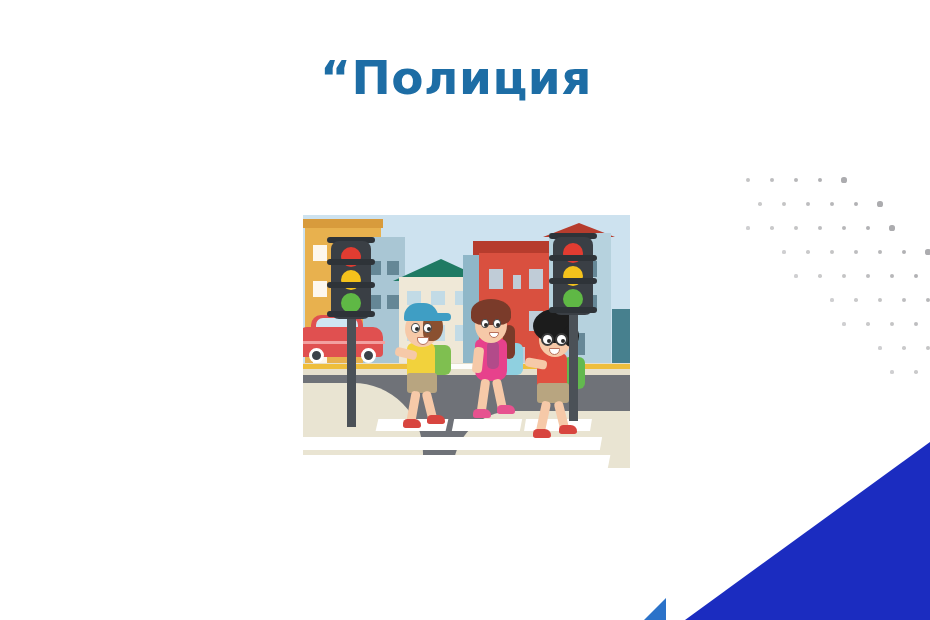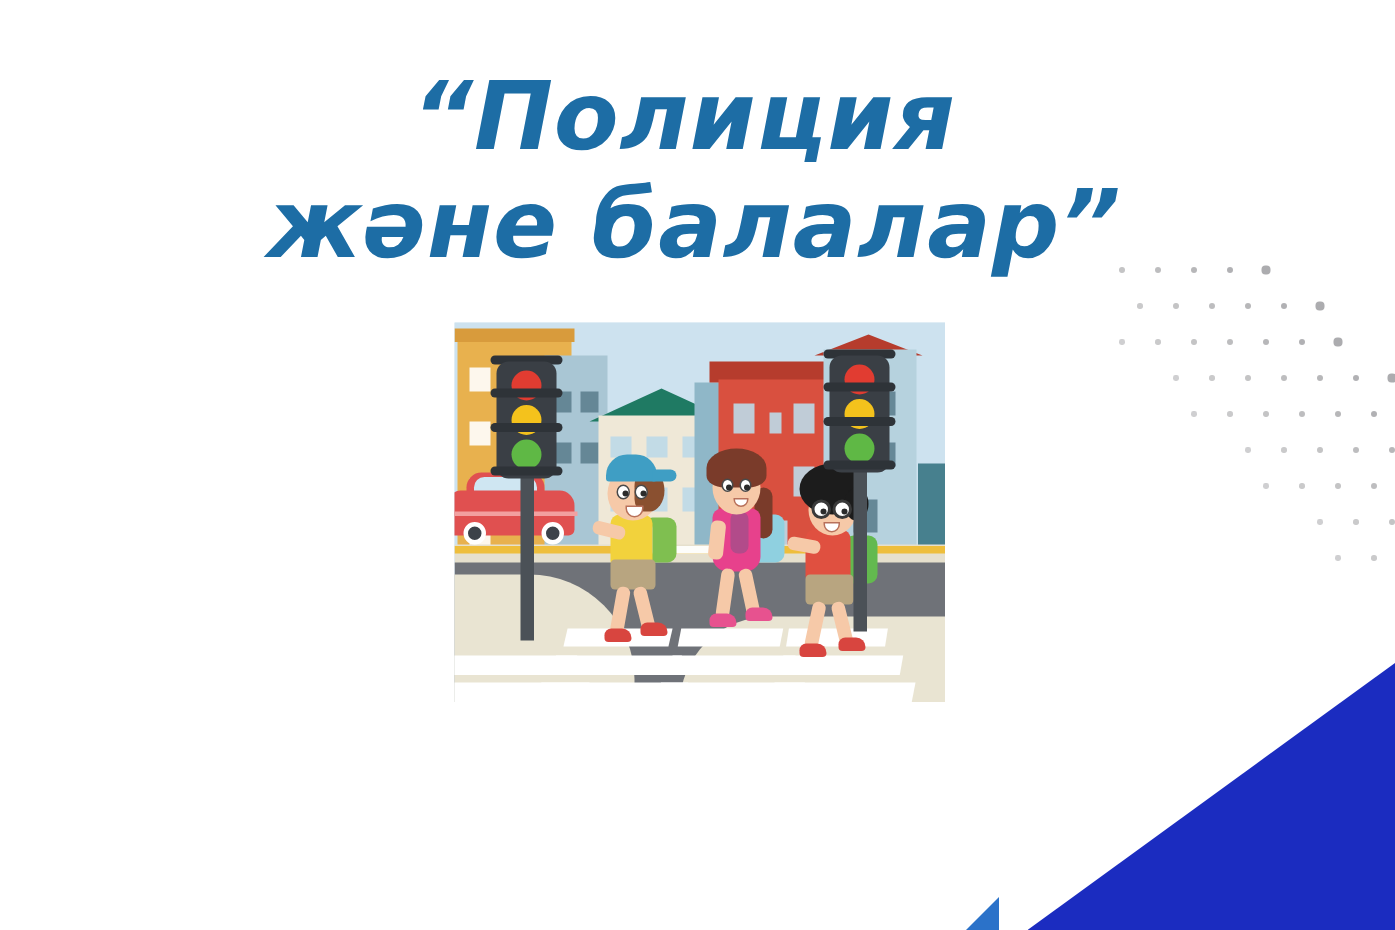--- a/index.html
+++ b/index.html
@@ -31,8 +31,7 @@
   .title-line {
     font-family: "DejaVu Sans", "Liberation Sans", sans-serif;
     font-weight: bold;
-    font-style: italic;
-    font-size: 63px;
+    font-size: 47px;
     line-height: 72px;
     letter-spacing: 0.5px;
     color: #1d6da5;

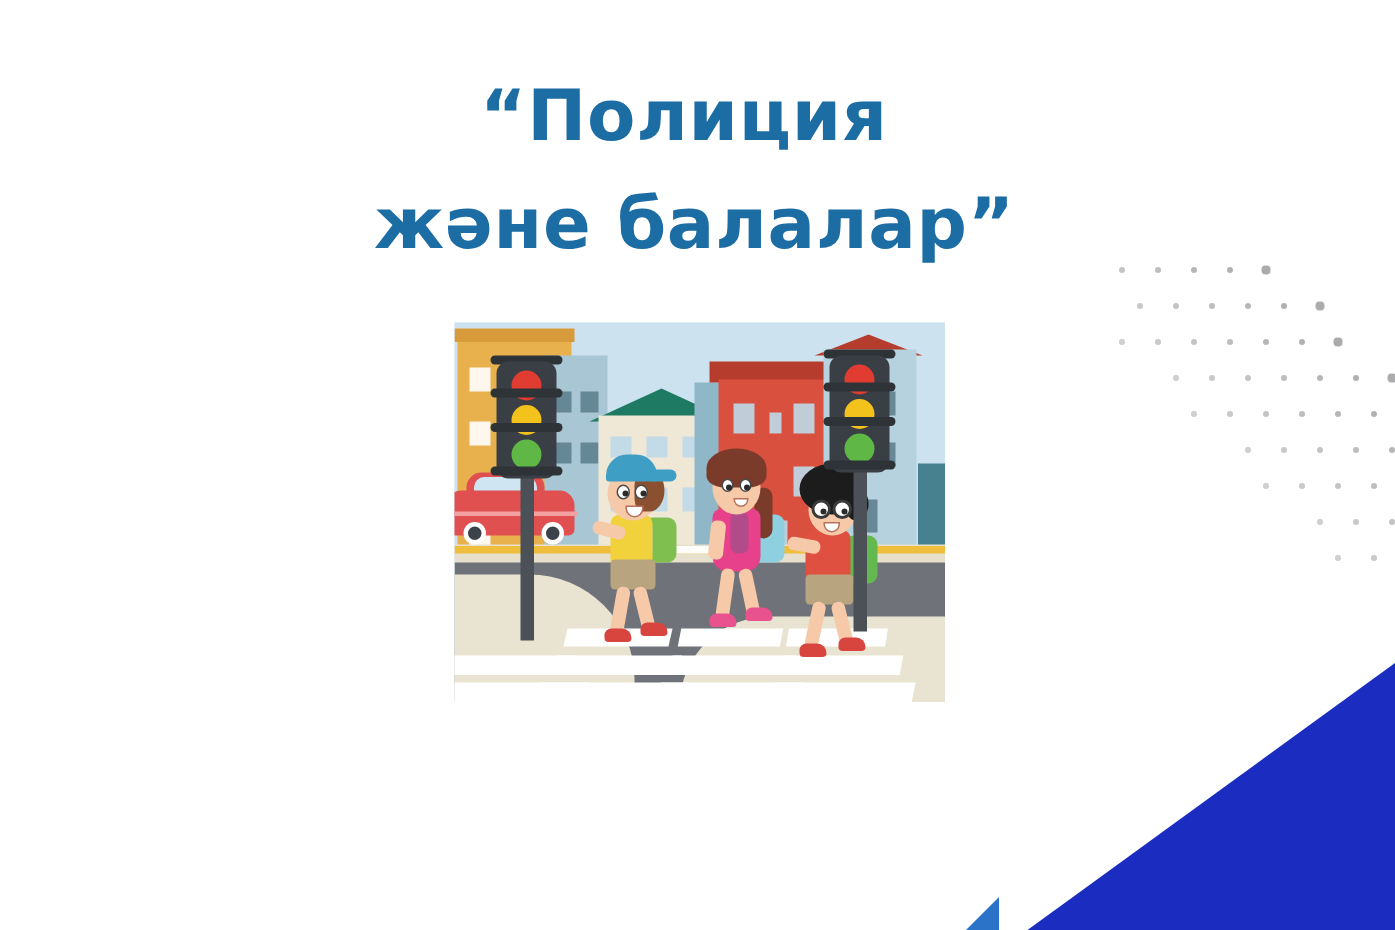--- a/index.html
+++ b/index.html
@@ -279,7 +279,6 @@
 
   <div id="title-block">
     <div class="title-line" id="title-line-1">“Полиция</div>
-    <div class="title-line" id="title-line-2">және балалар”</div>
   </div>
 
   <div id="illustration">

